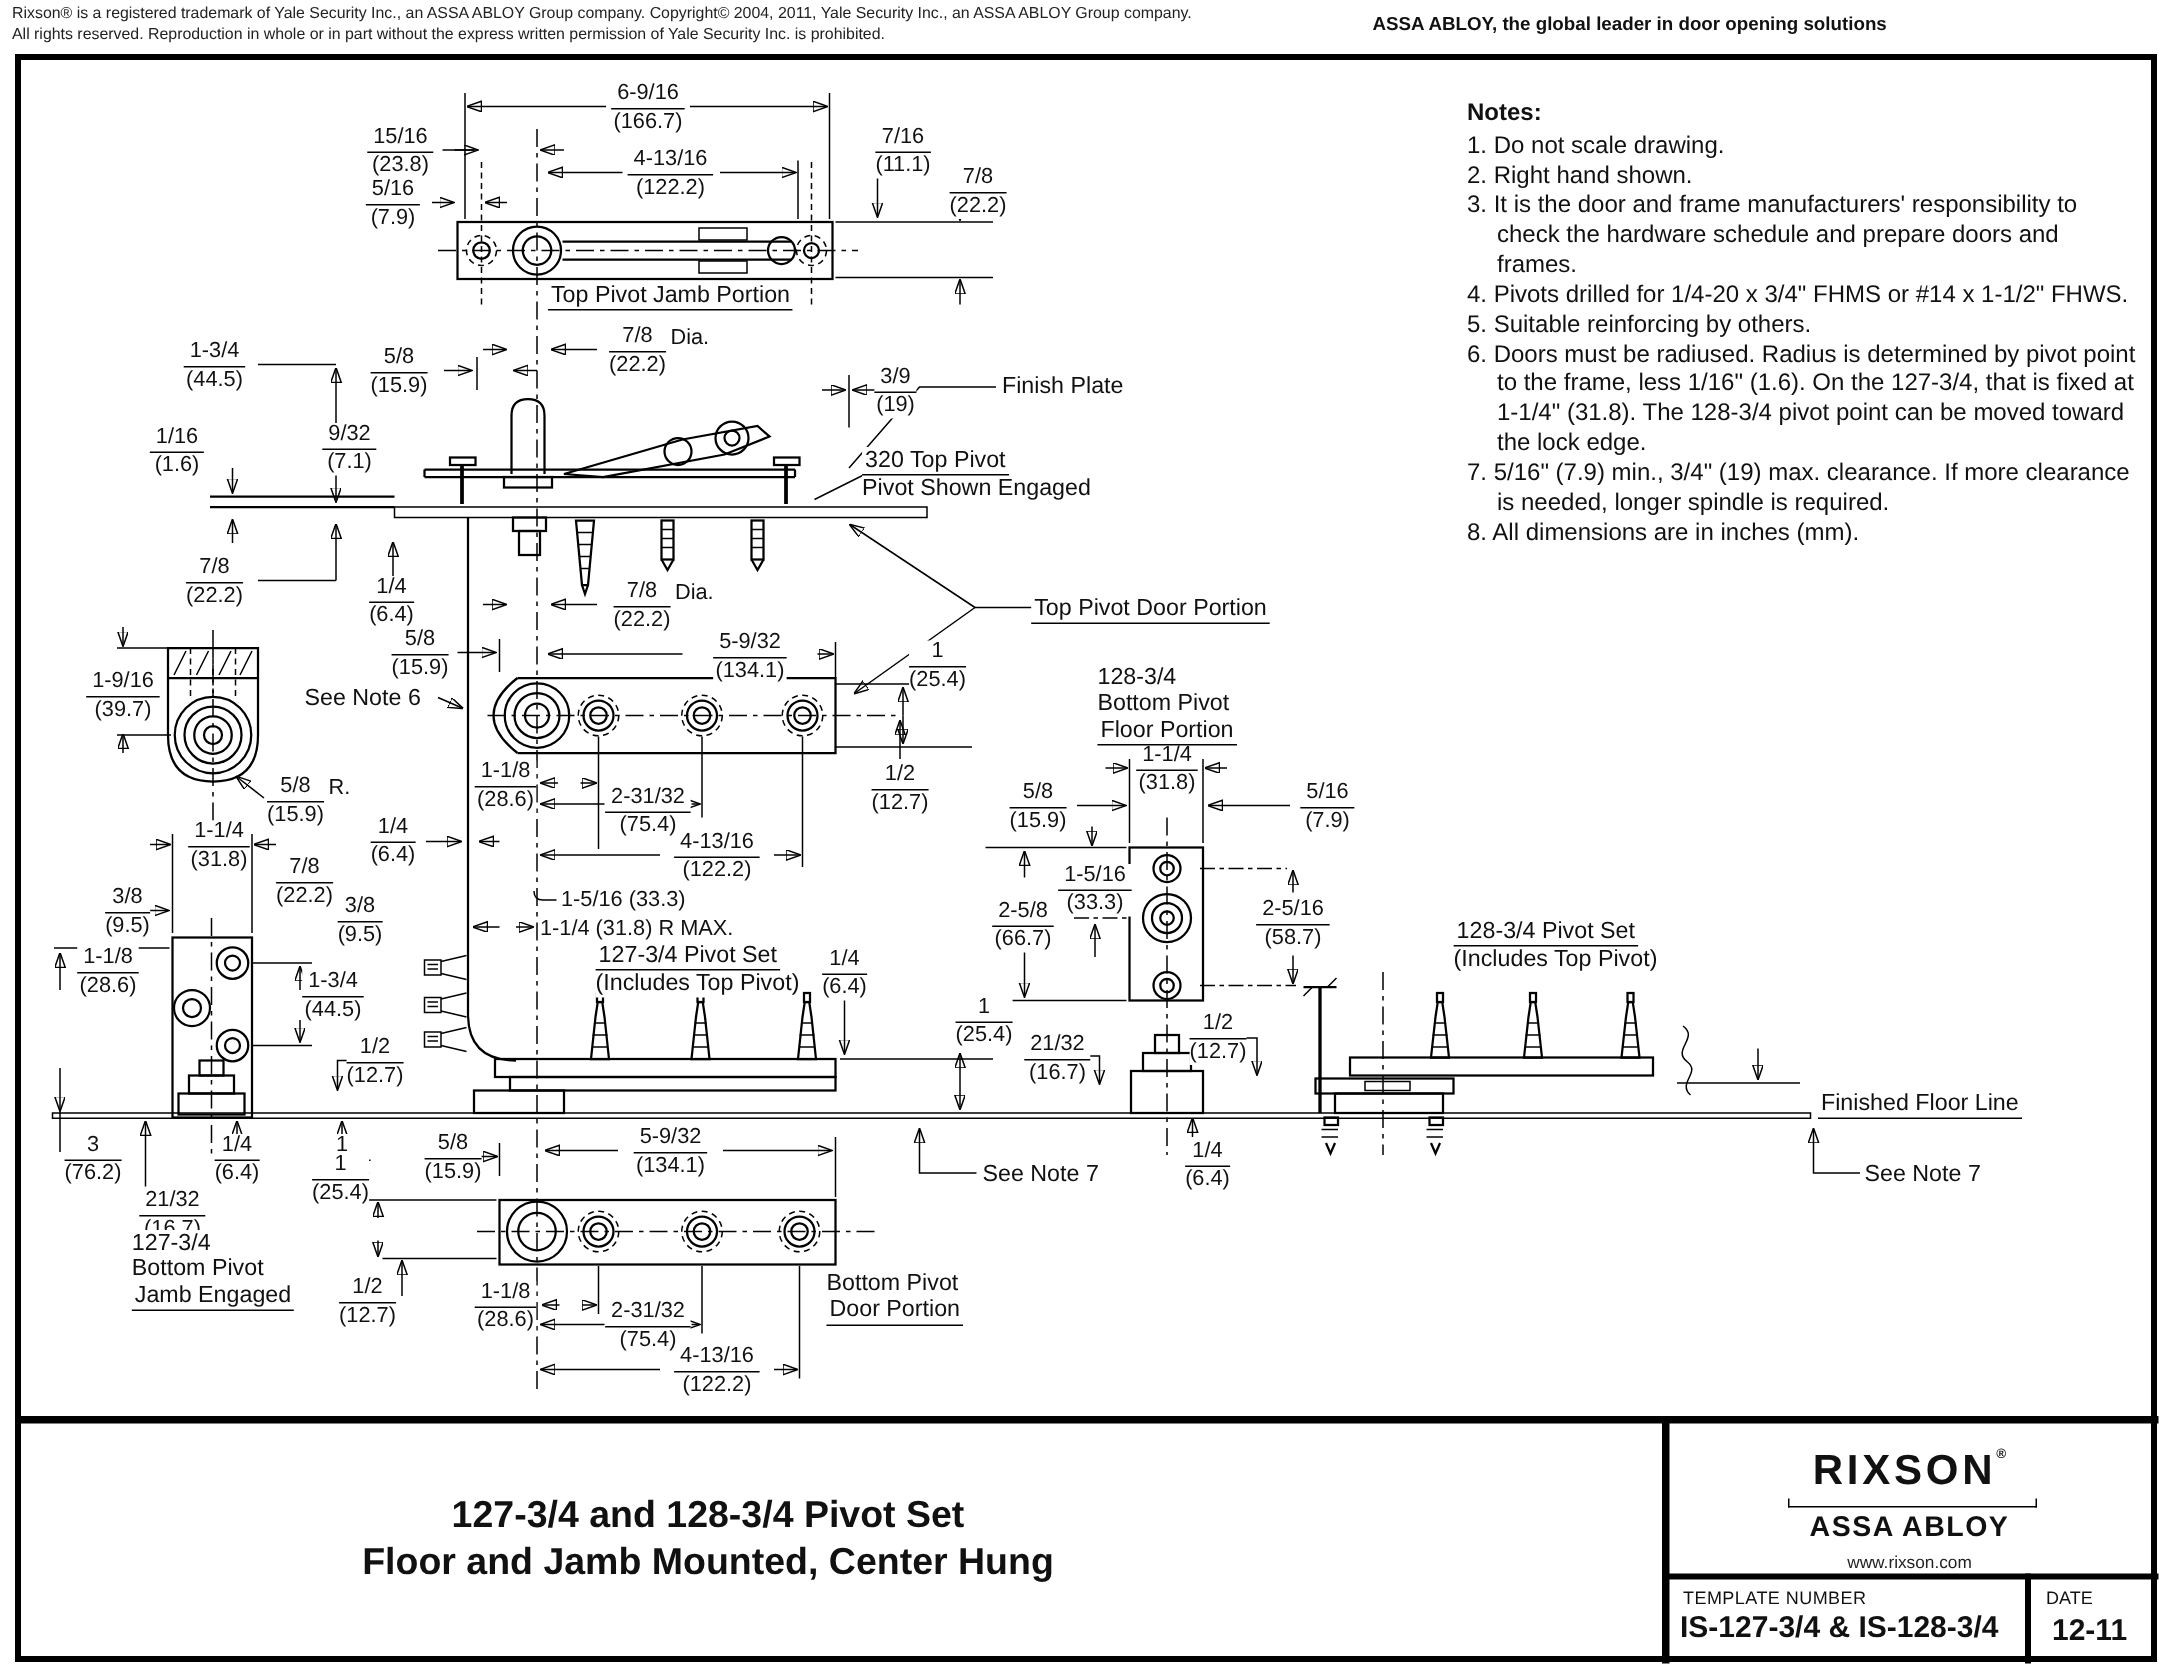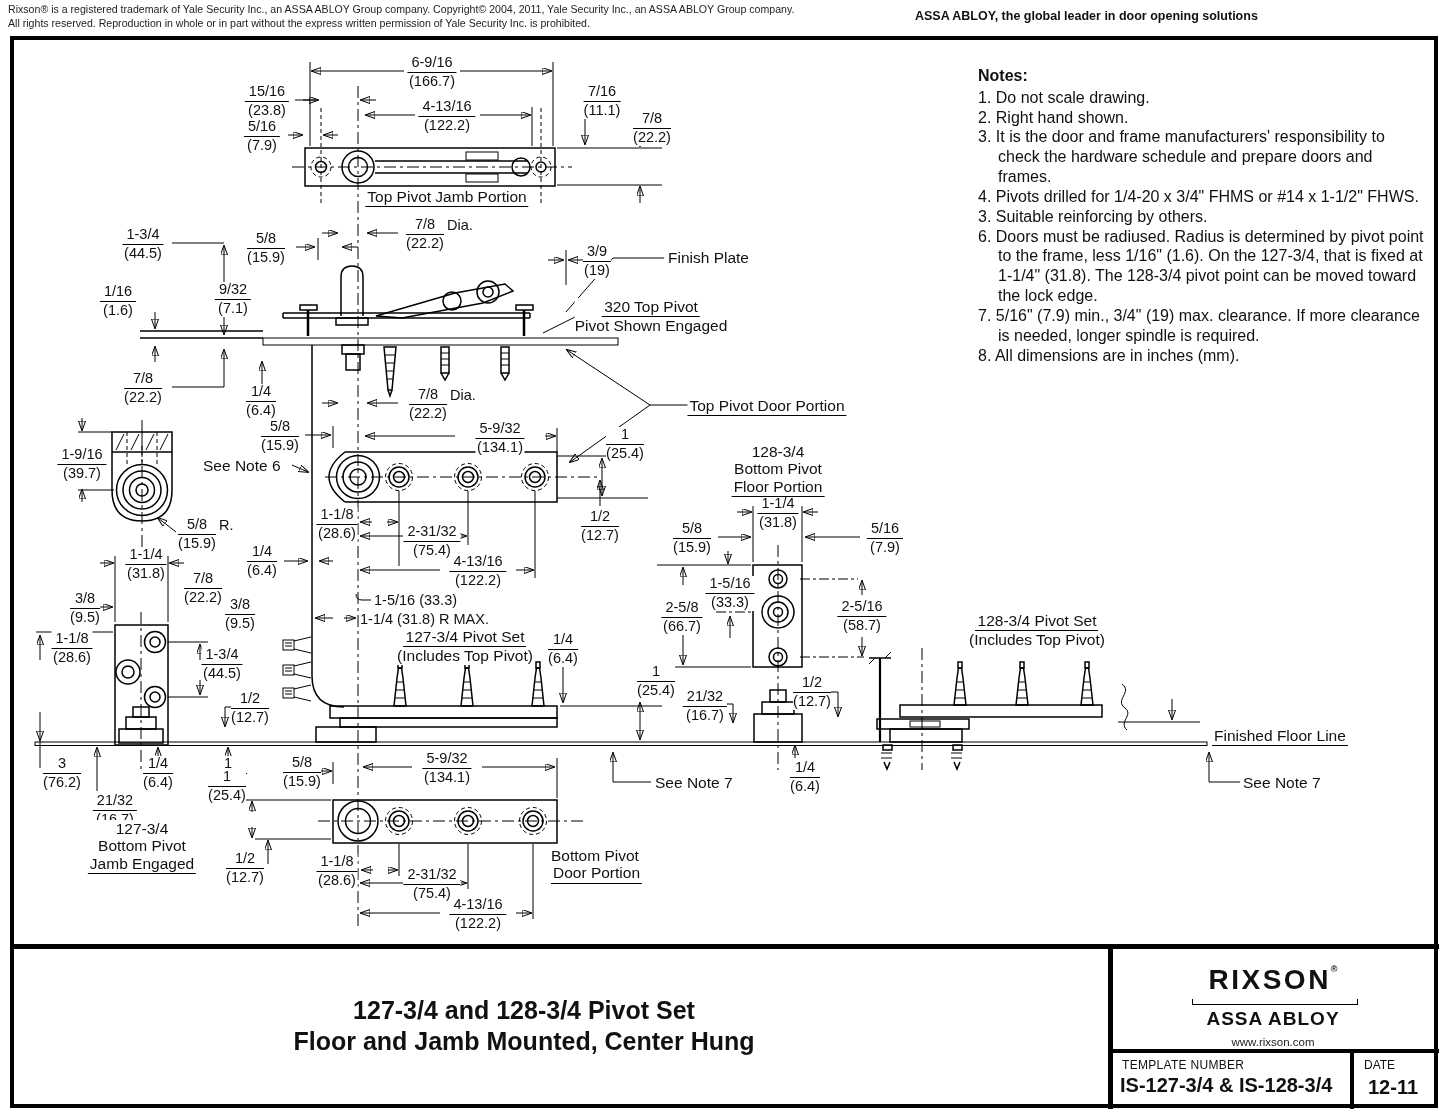--- a/index.html
+++ b/index.html
@@ -27,7 +27,7 @@
   .dim .sfx{position:absolute;left:100%;top:1px;margin-left:3px;}
   .dimline{position:absolute;font-size:14.5px;white-space:nowrap;background:#fff;}
   .co{position:absolute;font-size:15.5px;white-space:nowrap;background:#fff;line-height:1.12;}
-  .co.c{transform:translateX(-50%);text-align:center;}
+  .co.c{transform:translateX(-50%);text-align:left;}
   .co .ln{display:block;}
   .u{display:inline-block;border-bottom:1.3px solid #000;padding:0 2px 1px;}
   .co.u{display:block;}

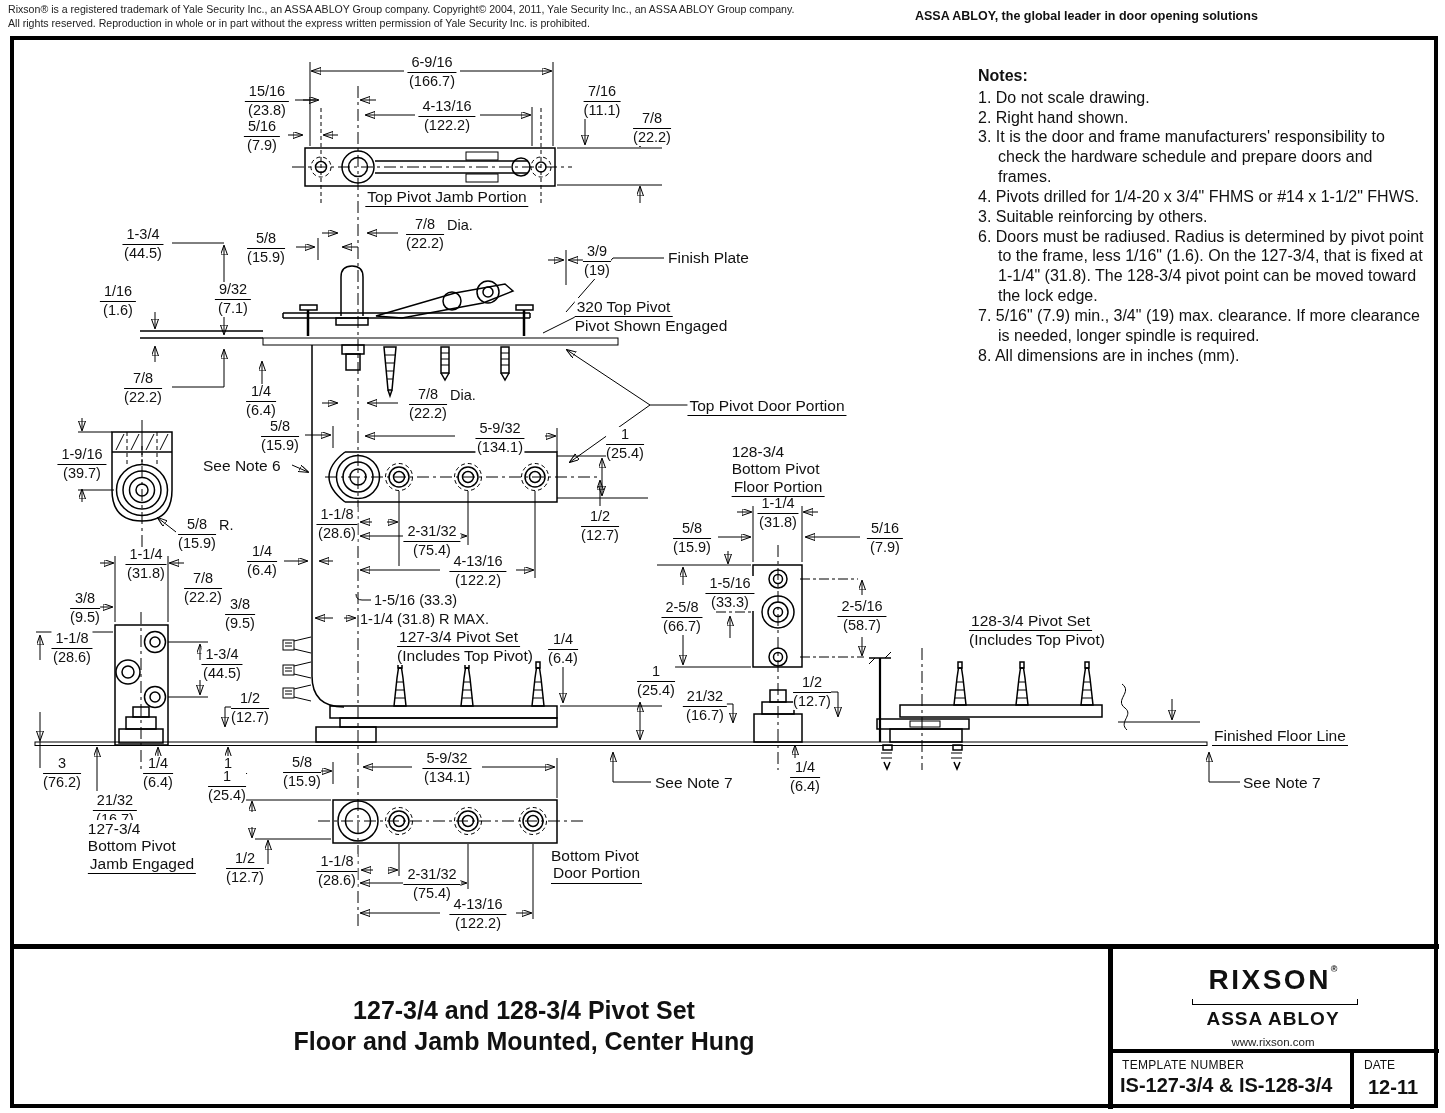--- a/index.html
+++ b/index.html
@@ -411,7 +411,7 @@
     <div class="note">2. Right hand shown.</div>
     <div class="note">3. It is the door and frame manufacturers' responsibility to check the hardware schedule and prepare doors and frames.</div>
     <div class="note">4. Pivots drilled for 1/4-20 x 3/4" FHMS or #14 x 1-1/2" FHWS.</div>
-    <div class="note">3. Suitable reinforcing by others.</div>
+    <div class="note">5. Suitable reinforcing by others.</div>
     <div class="note">6. Doors must be radiused. Radius is determined by pivot point to the frame, less 1/16" (1.6).  On the 127-3/4, that is fixed at 1-1/4" (31.8).  The 128-3/4 pivot point can be moved toward the lock edge.</div>
     <div class="note">7. 5/16" (7.9) min., 3/4" (19) max. clearance. If more clearance is needed, longer spindle is required.</div>
     <div class="note">8. All dimensions are in inches (mm).</div>

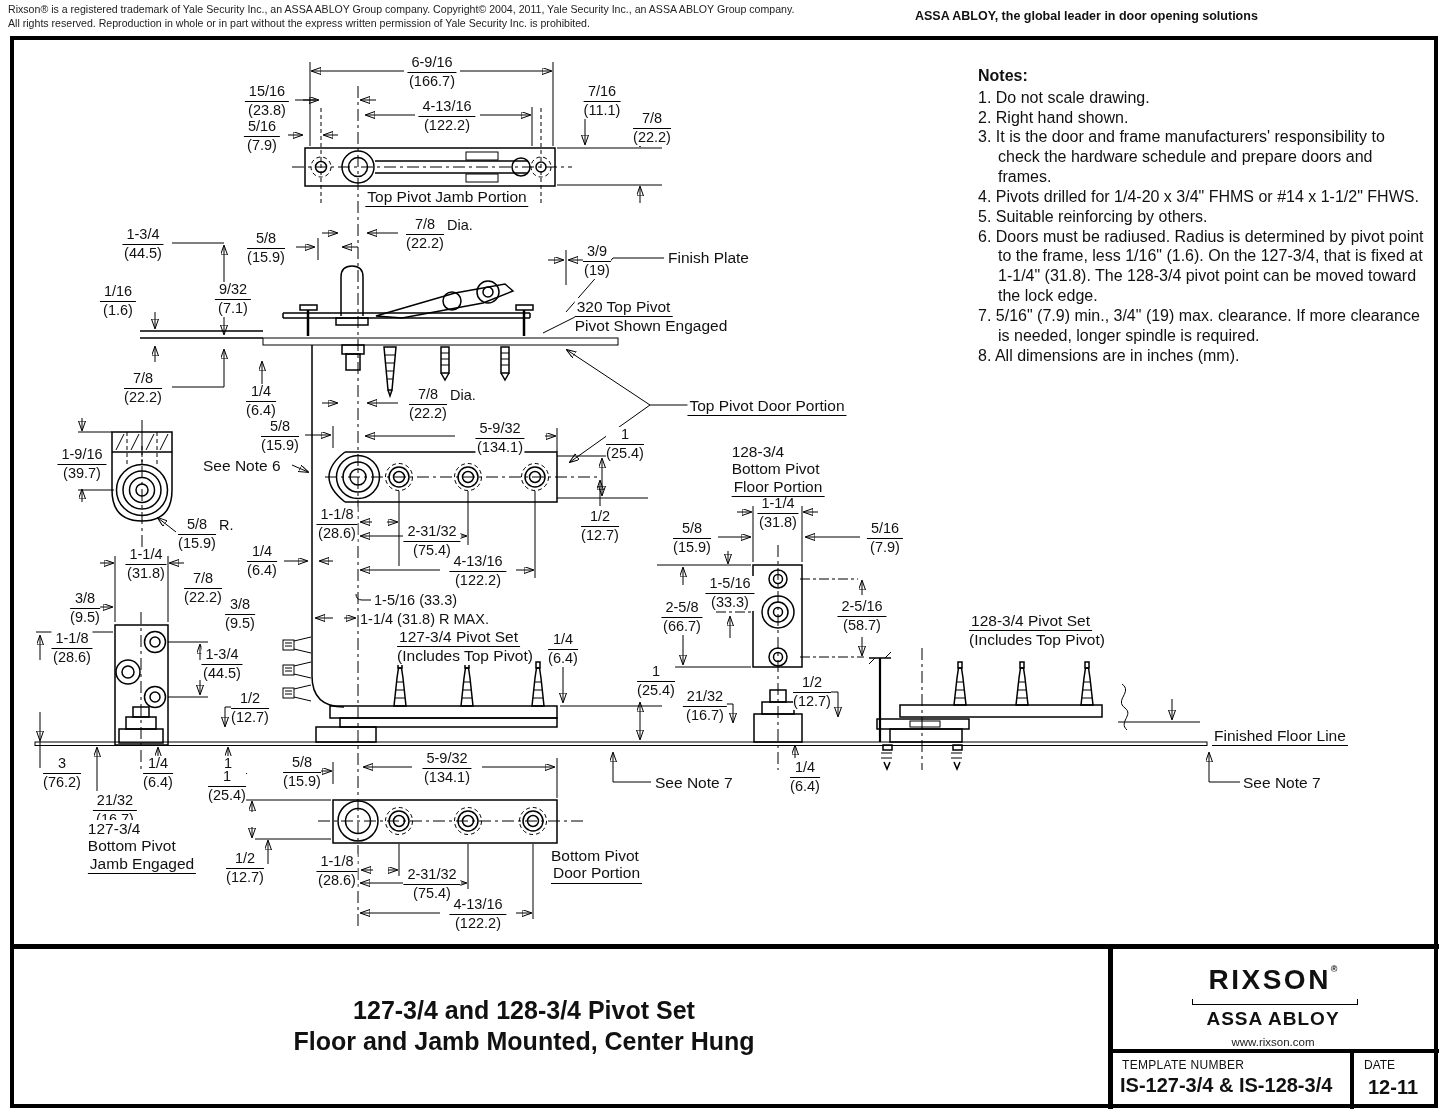--- a/index.html
+++ b/index.html
@@ -31,7 +31,7 @@
   .co .ln{display:block;}
   .u{display:inline-block;border-bottom:1.3px solid #000;padding:0 2px 1px;}
   .co.u{display:block;}
-  .sheet-title{position:absolute;left:524px;top:995px;transform:translateX(-50%);text-align:center;font-size:25px;font-weight:bold;line-height:1.25;white-space:nowrap;}
+  .sheet-title{position:absolute;left:472px;top:995px;transform:translateX(-50%);text-align:center;font-size:25px;font-weight:bold;line-height:1.25;white-space:nowrap;}
   .brand{position:absolute;left:1273px;top:964px;transform:translateX(-50%);font-size:28px;font-weight:bold;letter-spacing:2.5px;white-space:nowrap;}
   .brand .reg{font-size:9px;vertical-align:top;letter-spacing:0;}
   .brand-rule{position:absolute;left:1192px;top:999px;width:164px;height:5px;border-left:1.5px solid #000;border-right:1.5px solid #000;border-bottom:1.5px solid #000;}

